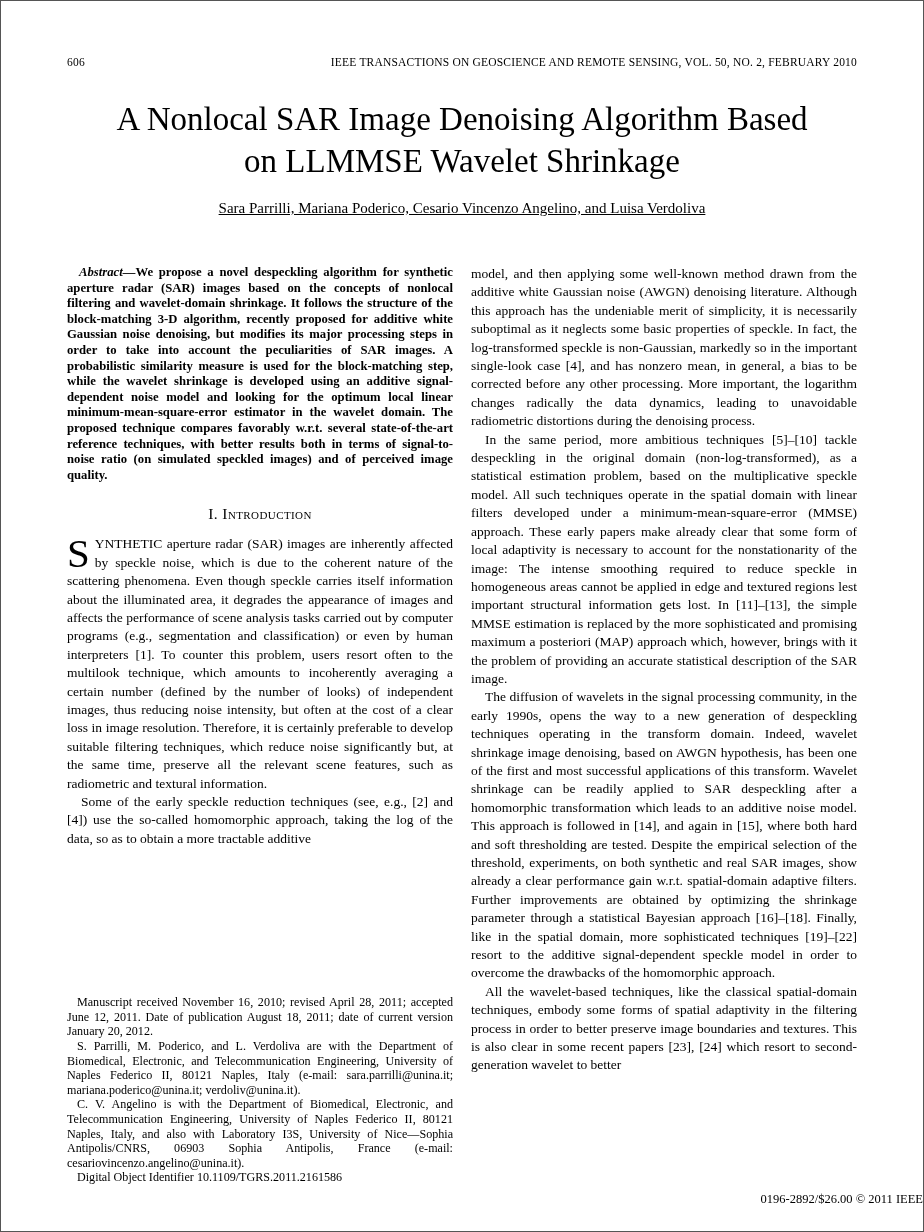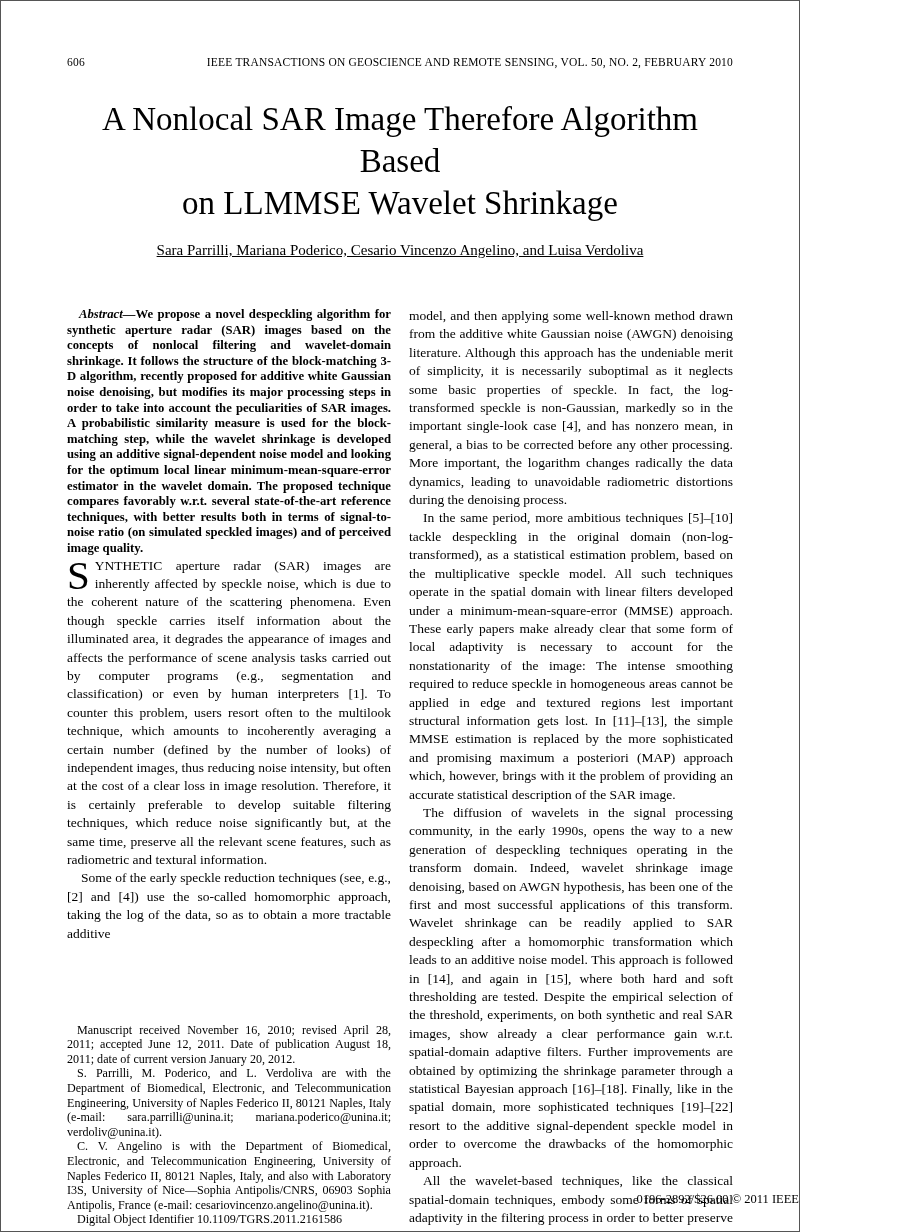--- a/index.html
+++ b/index.html
@@ -5,7 +5,7 @@
   html, body { margin: 0; padding: 0; background: #ffffff; }
   .page {
     position: relative;
-    width: 800px;
+    width: 924px;
     height: 1232px;
     box-sizing: border-box;
     background: #ffffff;

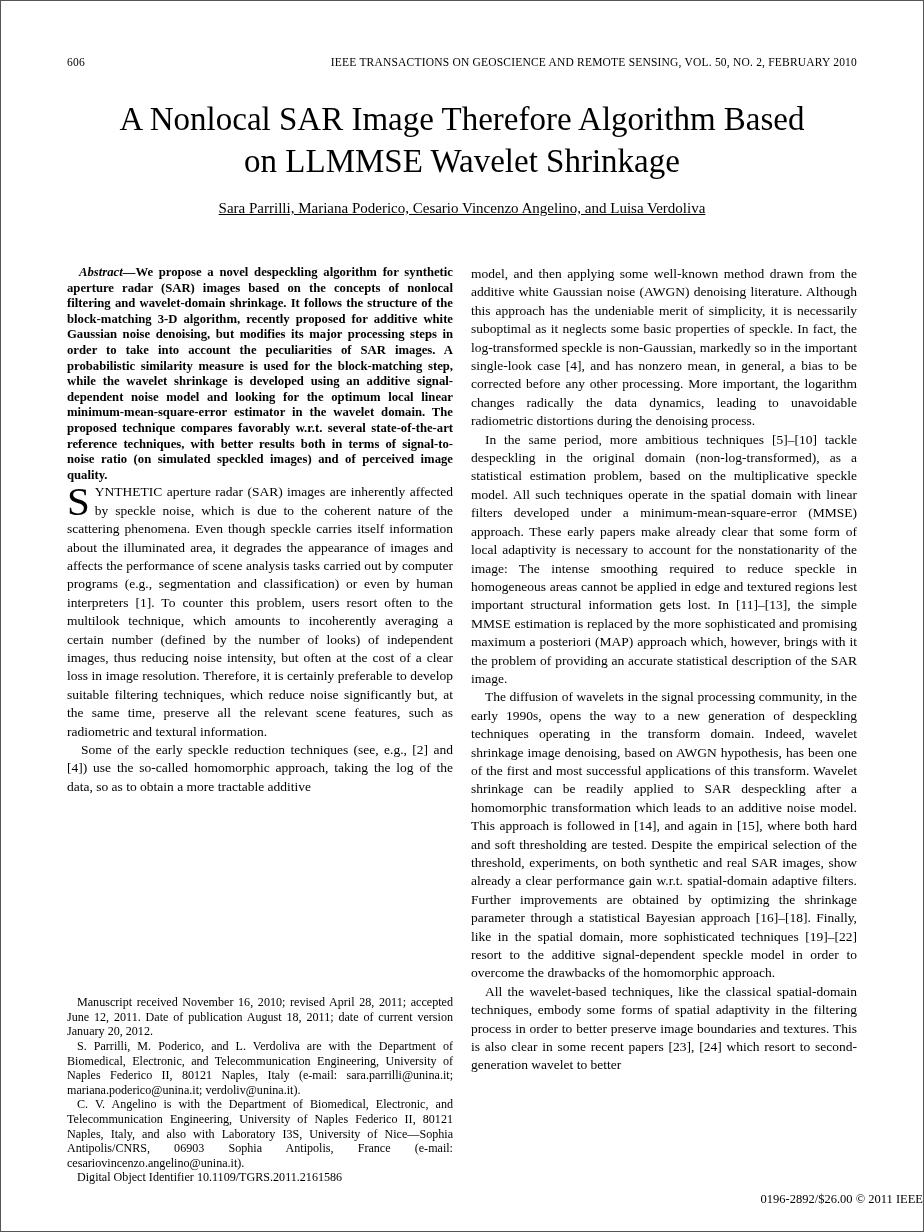--- a/index.html
+++ b/index.html
@@ -101,7 +101,7 @@
   </div>
 
   <h1 class="title">
-    <span class="tl">A Nonlocal SAR Image Therefore Algorithm Based</span>
+    <span class="tl">A Nonlocal SAR Image Denoising Algorithm Based</span>
     <span class="tl">on LLMMSE Wavelet Shrinkage</span>
   </h1>
 

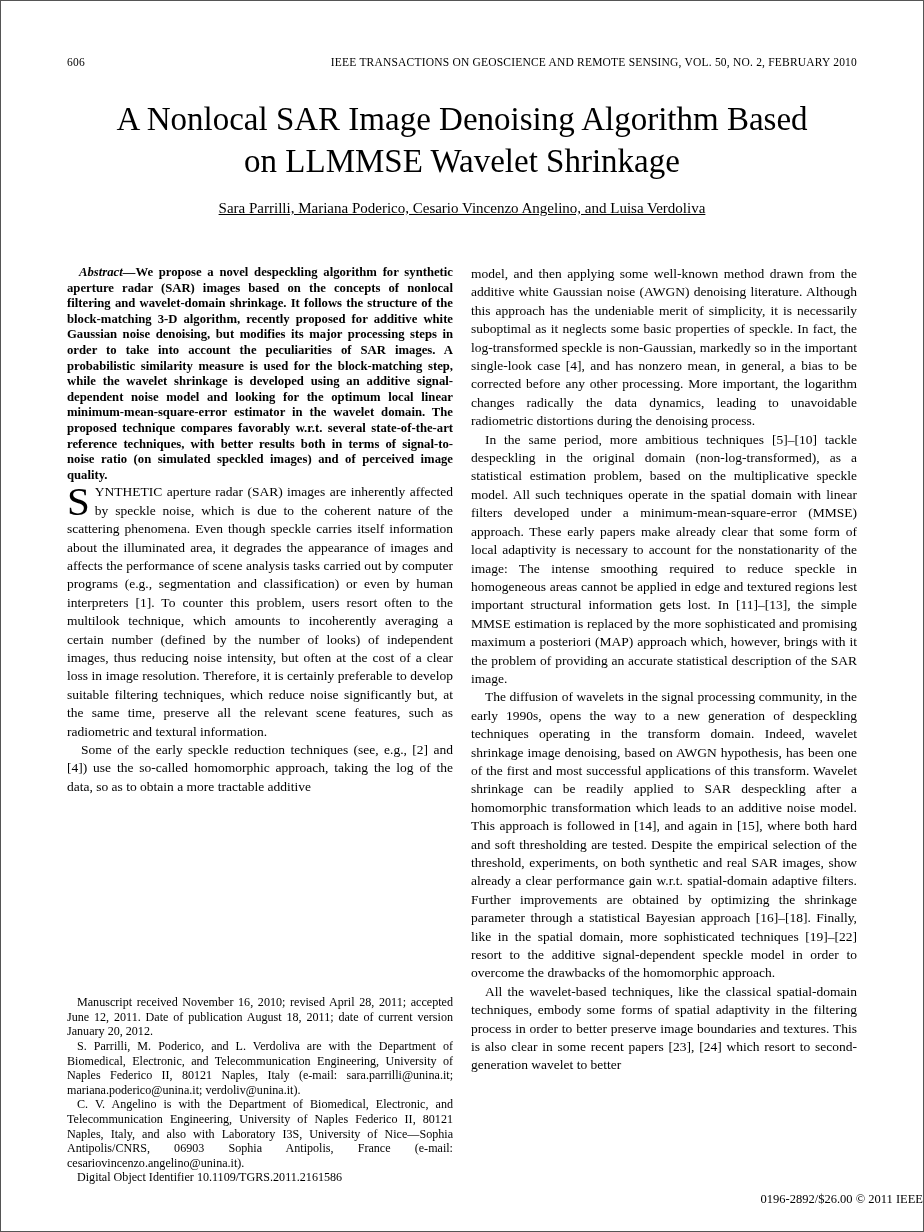--- a/index.html
+++ b/index.html
@@ -113,6 +113,7 @@
       <p class="abstract"><span class="lead-label">Abstract—</span><span>We propose a novel despeckling algorithm for synthetic aperture radar (SAR) images based on the concepts of nonlocal filtering and wavelet-domain shrinkage. It follows the structure of the block-matching 3-D algorithm, recently proposed for additive white Gaussian noise denoising, but modifies its major processing steps in order to take into account the peculiarities of SAR images. A probabilistic similarity measure is used for the block-matching step, while the wavelet shrinkage is developed using an additive signal-dependent noise model and looking for the optimum local linear minimum-mean-square-error estimator in the wavelet domain. The proposed technique compares favorably w.r.t. several state-of-the-art reference techniques, with better results both in terms of signal-to-noise ratio (on simulated speckled images) and of perceived image quality.</span></p>
 
 
+      <h2 class="section-heading">I. Introduction</h2>
 
       <p class="body-par"><span class="dropcap">S</span><span>YNTHETIC aperture radar (SAR) images are inherently affected by speckle noise, which is due to the coherent nature of the scattering phenomena. Even though speckle carries itself information about the illuminated area, it degrades the appearance of images and affects the performance of scene analysis tasks carried out by computer programs (e.g., segmentation and classification) or even by human interpreters [1]. To counter this problem, users resort often to the multilook technique, which amounts to incoherently averaging a certain number (defined by the number of looks) of independent images, thus reducing noise intensity, but often at the cost of a clear loss in image resolution. Therefore, it is certainly preferable to develop suitable filtering techniques, which reduce noise significantly but, at the same time, preserve all the relevant scene features, such as radiometric and textural information.</span></p>
 

